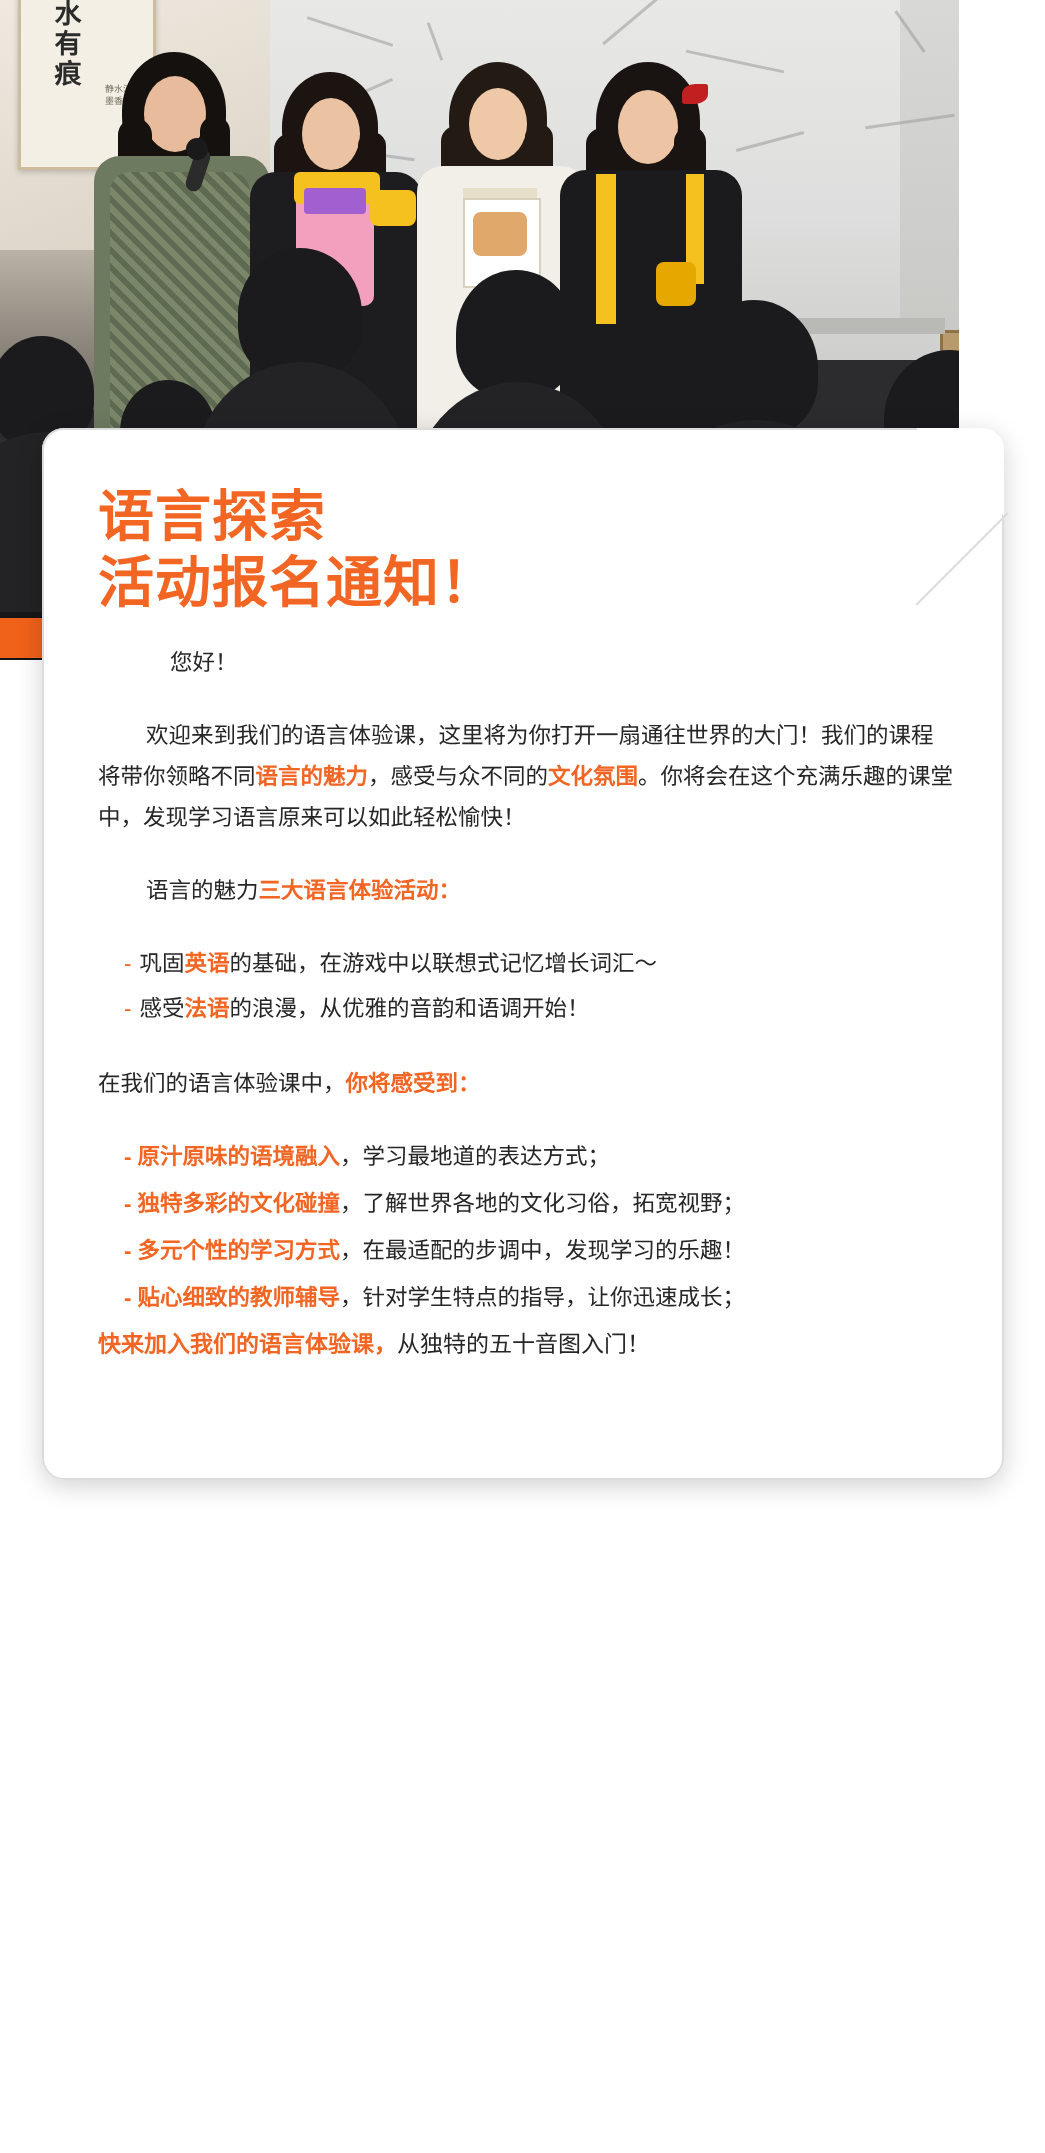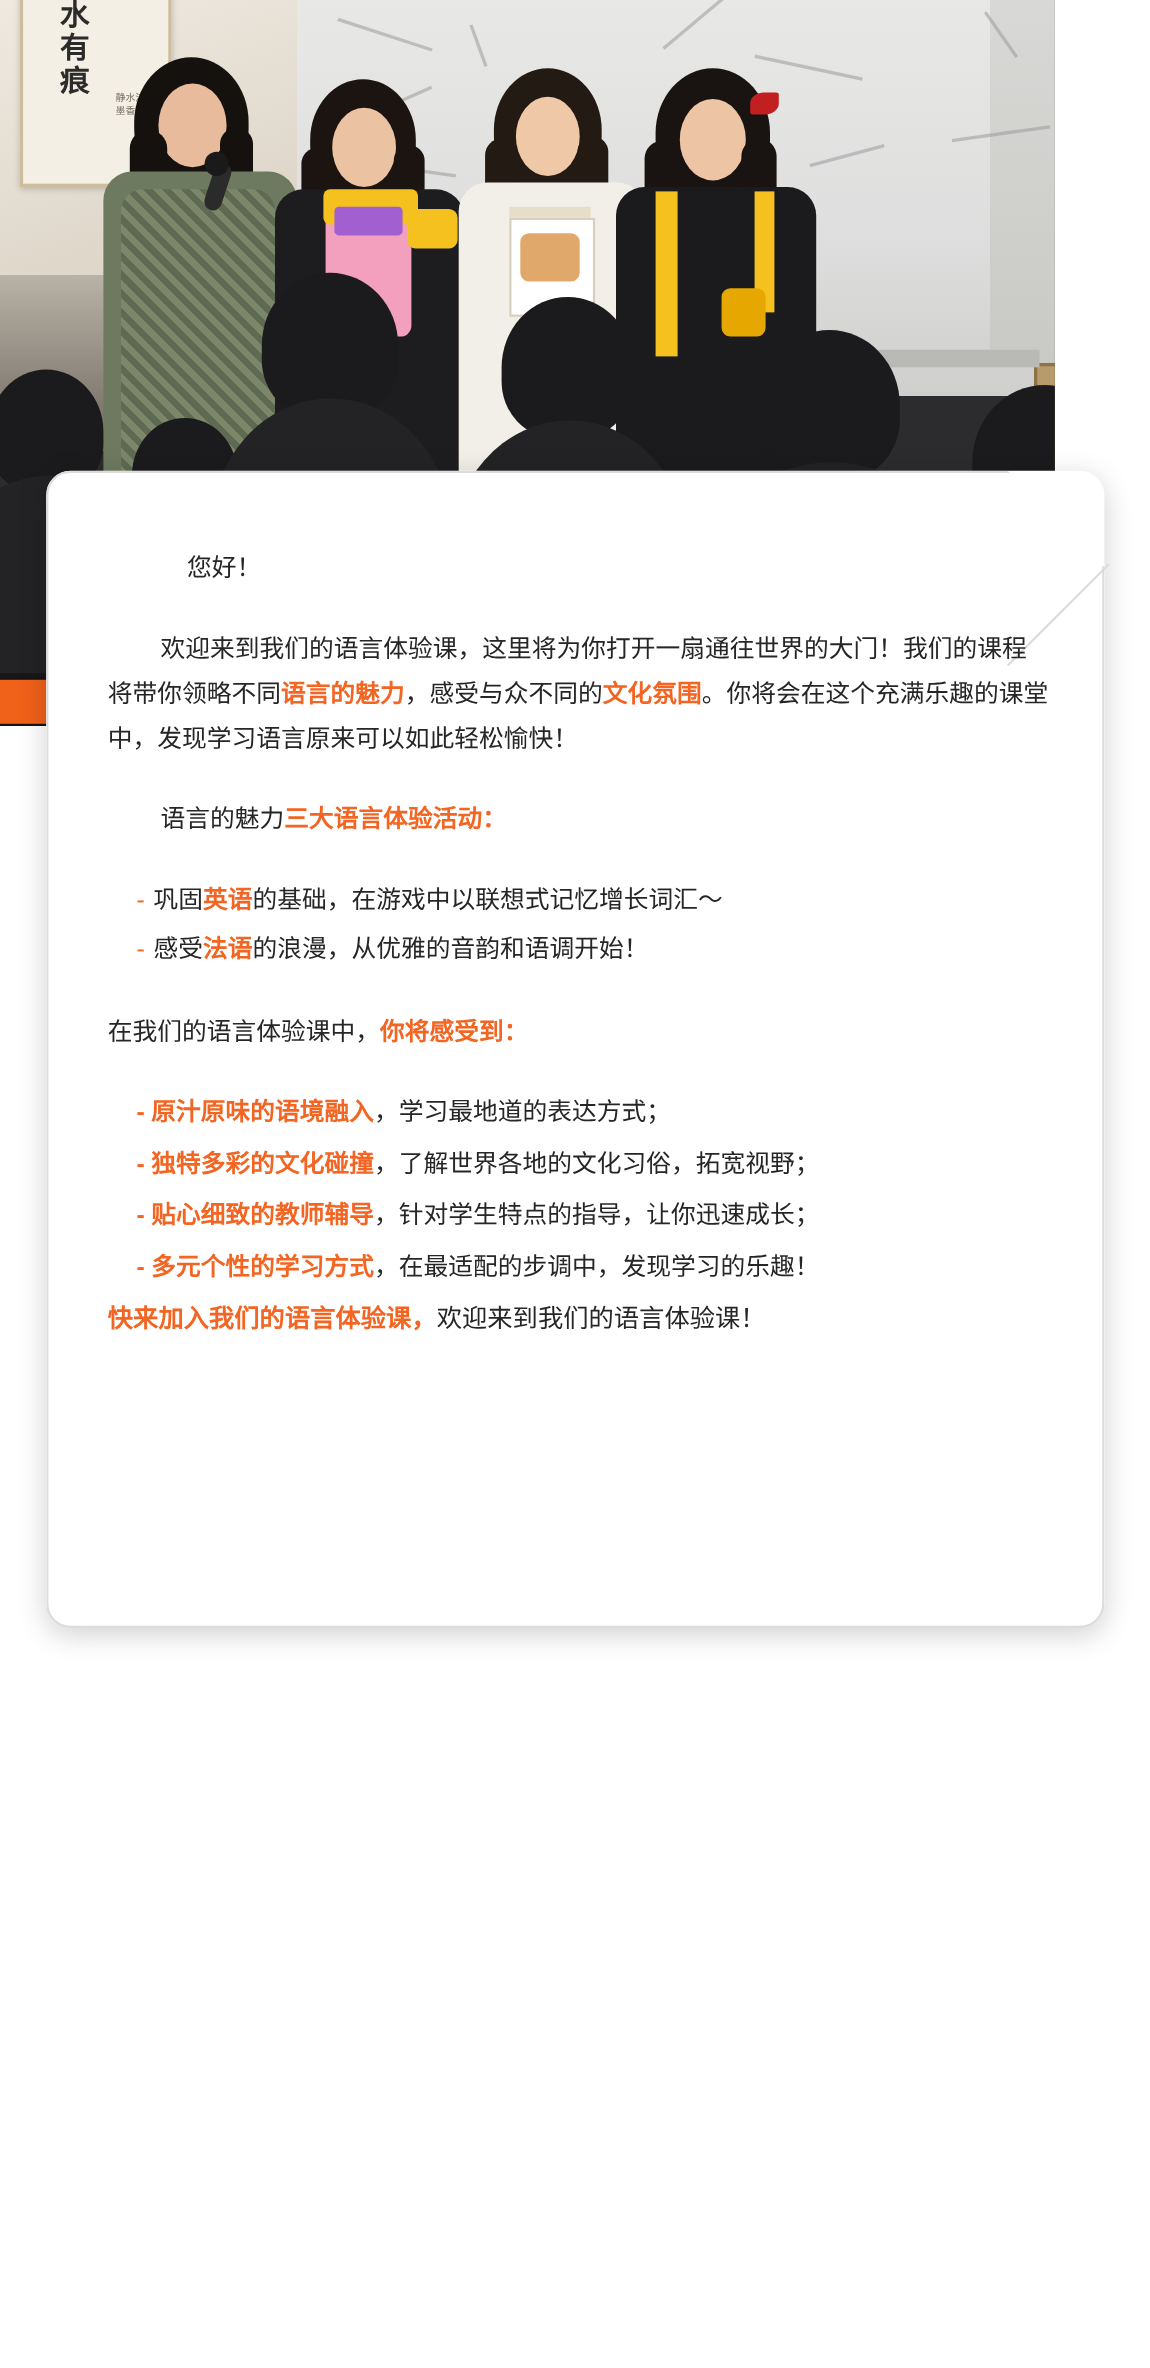--- a/index.html
+++ b/index.html
@@ -324,6 +324,10 @@
   <div class="fold-line"></div>
 
   <div class="card-inner">
+    <h1 class="title">
+      <span>语言探索</span>
+      <span class="l2">活动报名通知！</span>
+    </h1>
 
 
     <div class="body">

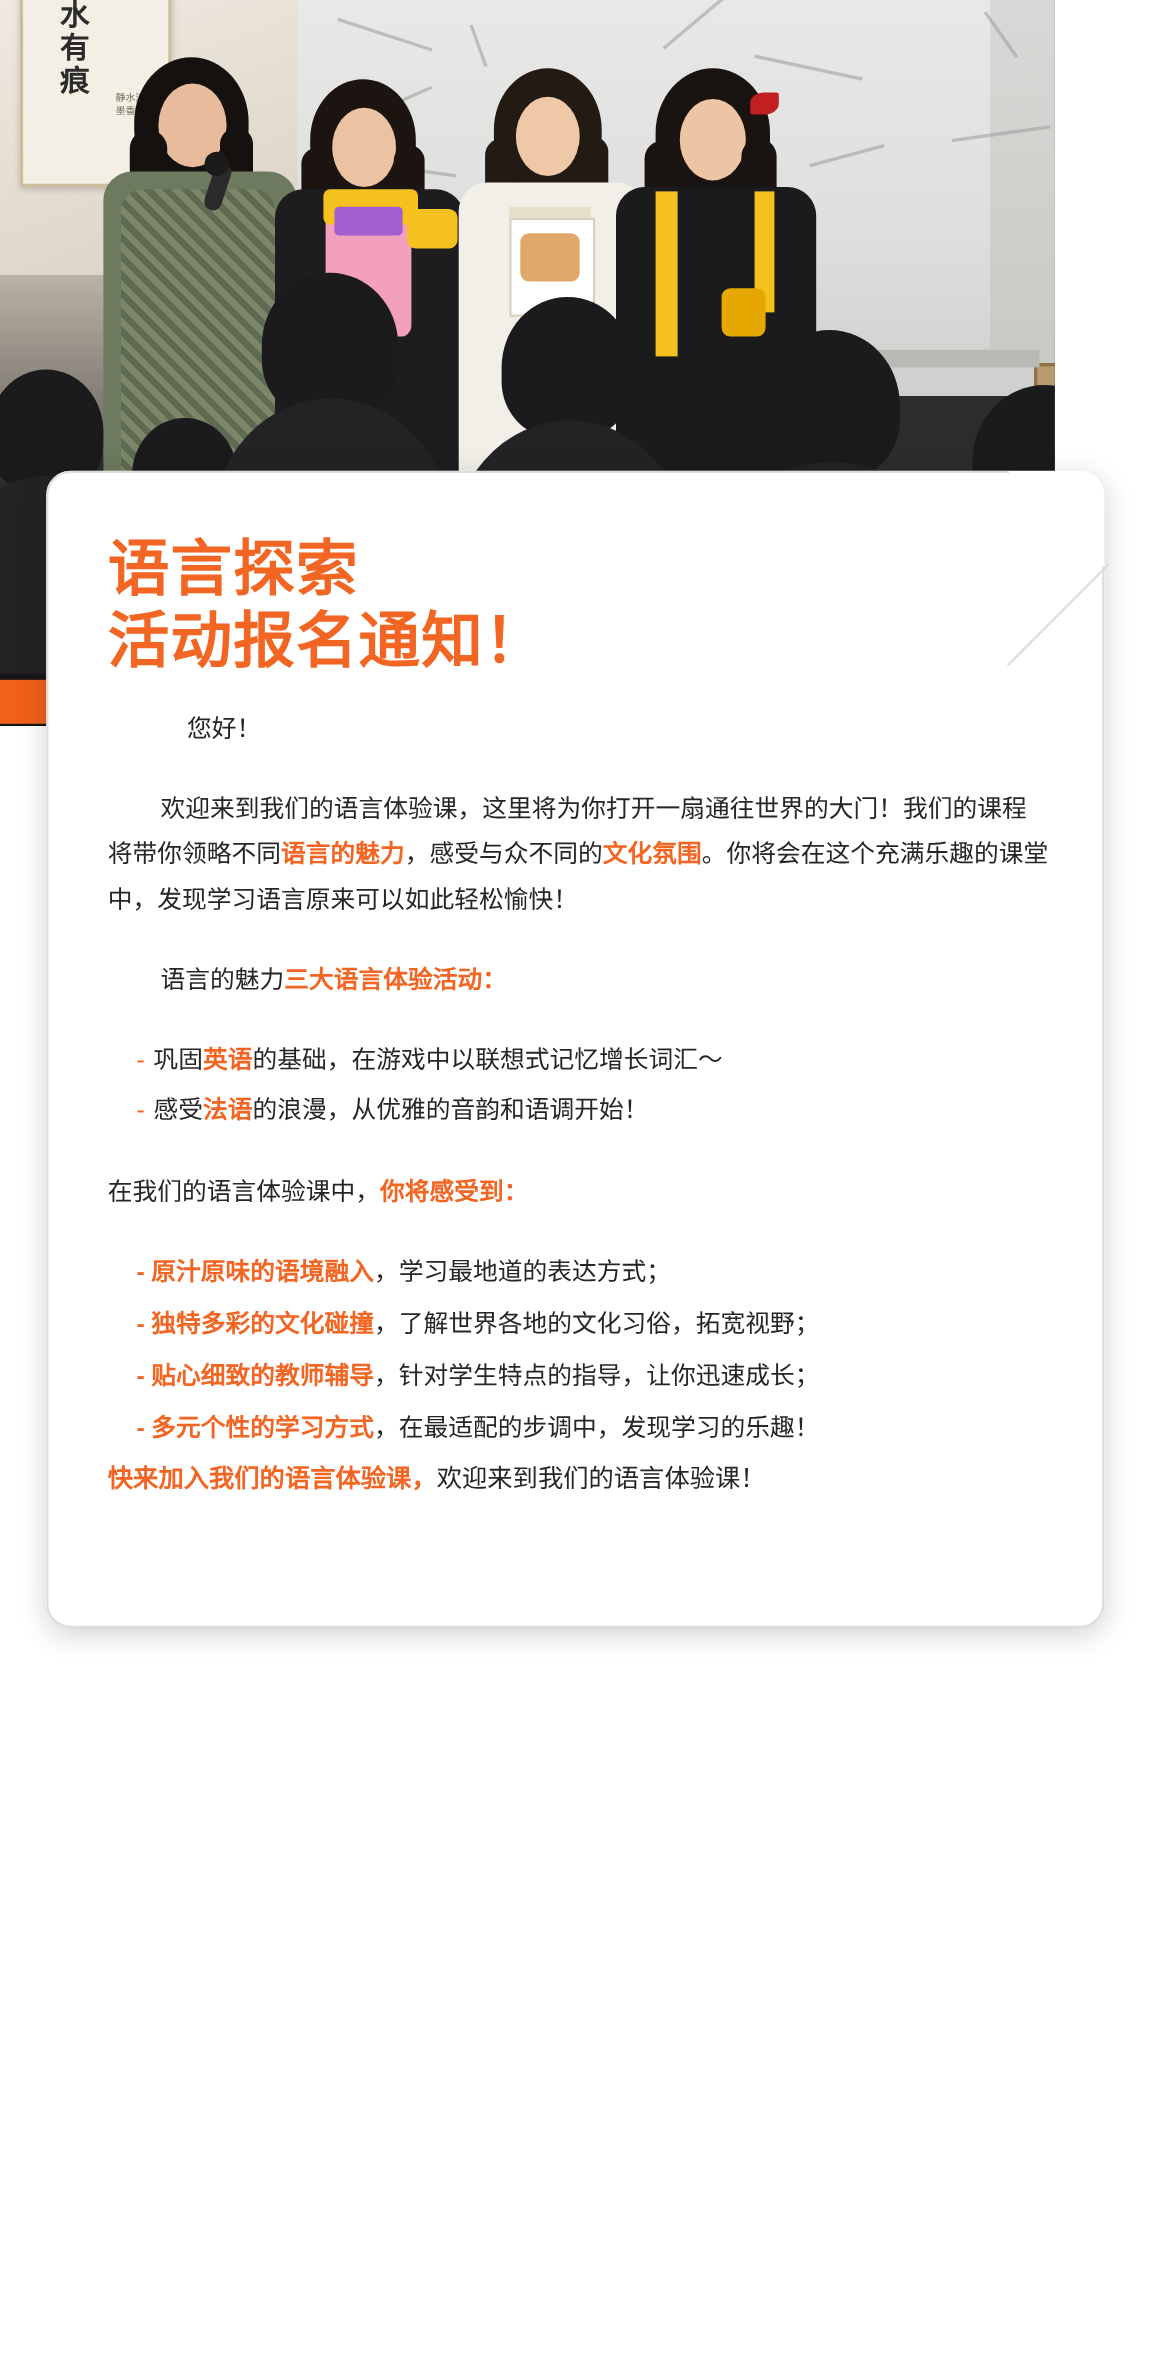--- a/index.html
+++ b/index.html
@@ -355,8 +355,8 @@
       <ul class="list2">
         <li><span class="dash">-</span><span class="hl">原汁原味的语境融入</span><span>，学习最地道的表达方式；</span></li>
         <li><span class="dash">-</span><span class="hl">独特多彩的文化碰撞</span><span>，了解世界各地的文化习俗，拓宽视野；</span></li>
+        <li><span class="dash">-</span><span class="hl">多元个性的学习方式</span><span>，在最适配的步调中，发现学习的乐趣！</span></li>
         <li><span class="dash">-</span><span class="hl">贴心细致的教师辅导</span><span>，针对学生特点的指导，让你迅速成长；</span></li>
-        <li><span class="dash">-</span><span class="hl">多元个性的学习方式</span><span>，在最适配的步调中，发现学习的乐趣！</span></li>
       </ul>
 
       <p class="closing"><span class="hl">快来加入我们的语言体验课，</span><span>欢迎来到我们的语言体验课！</span></p>

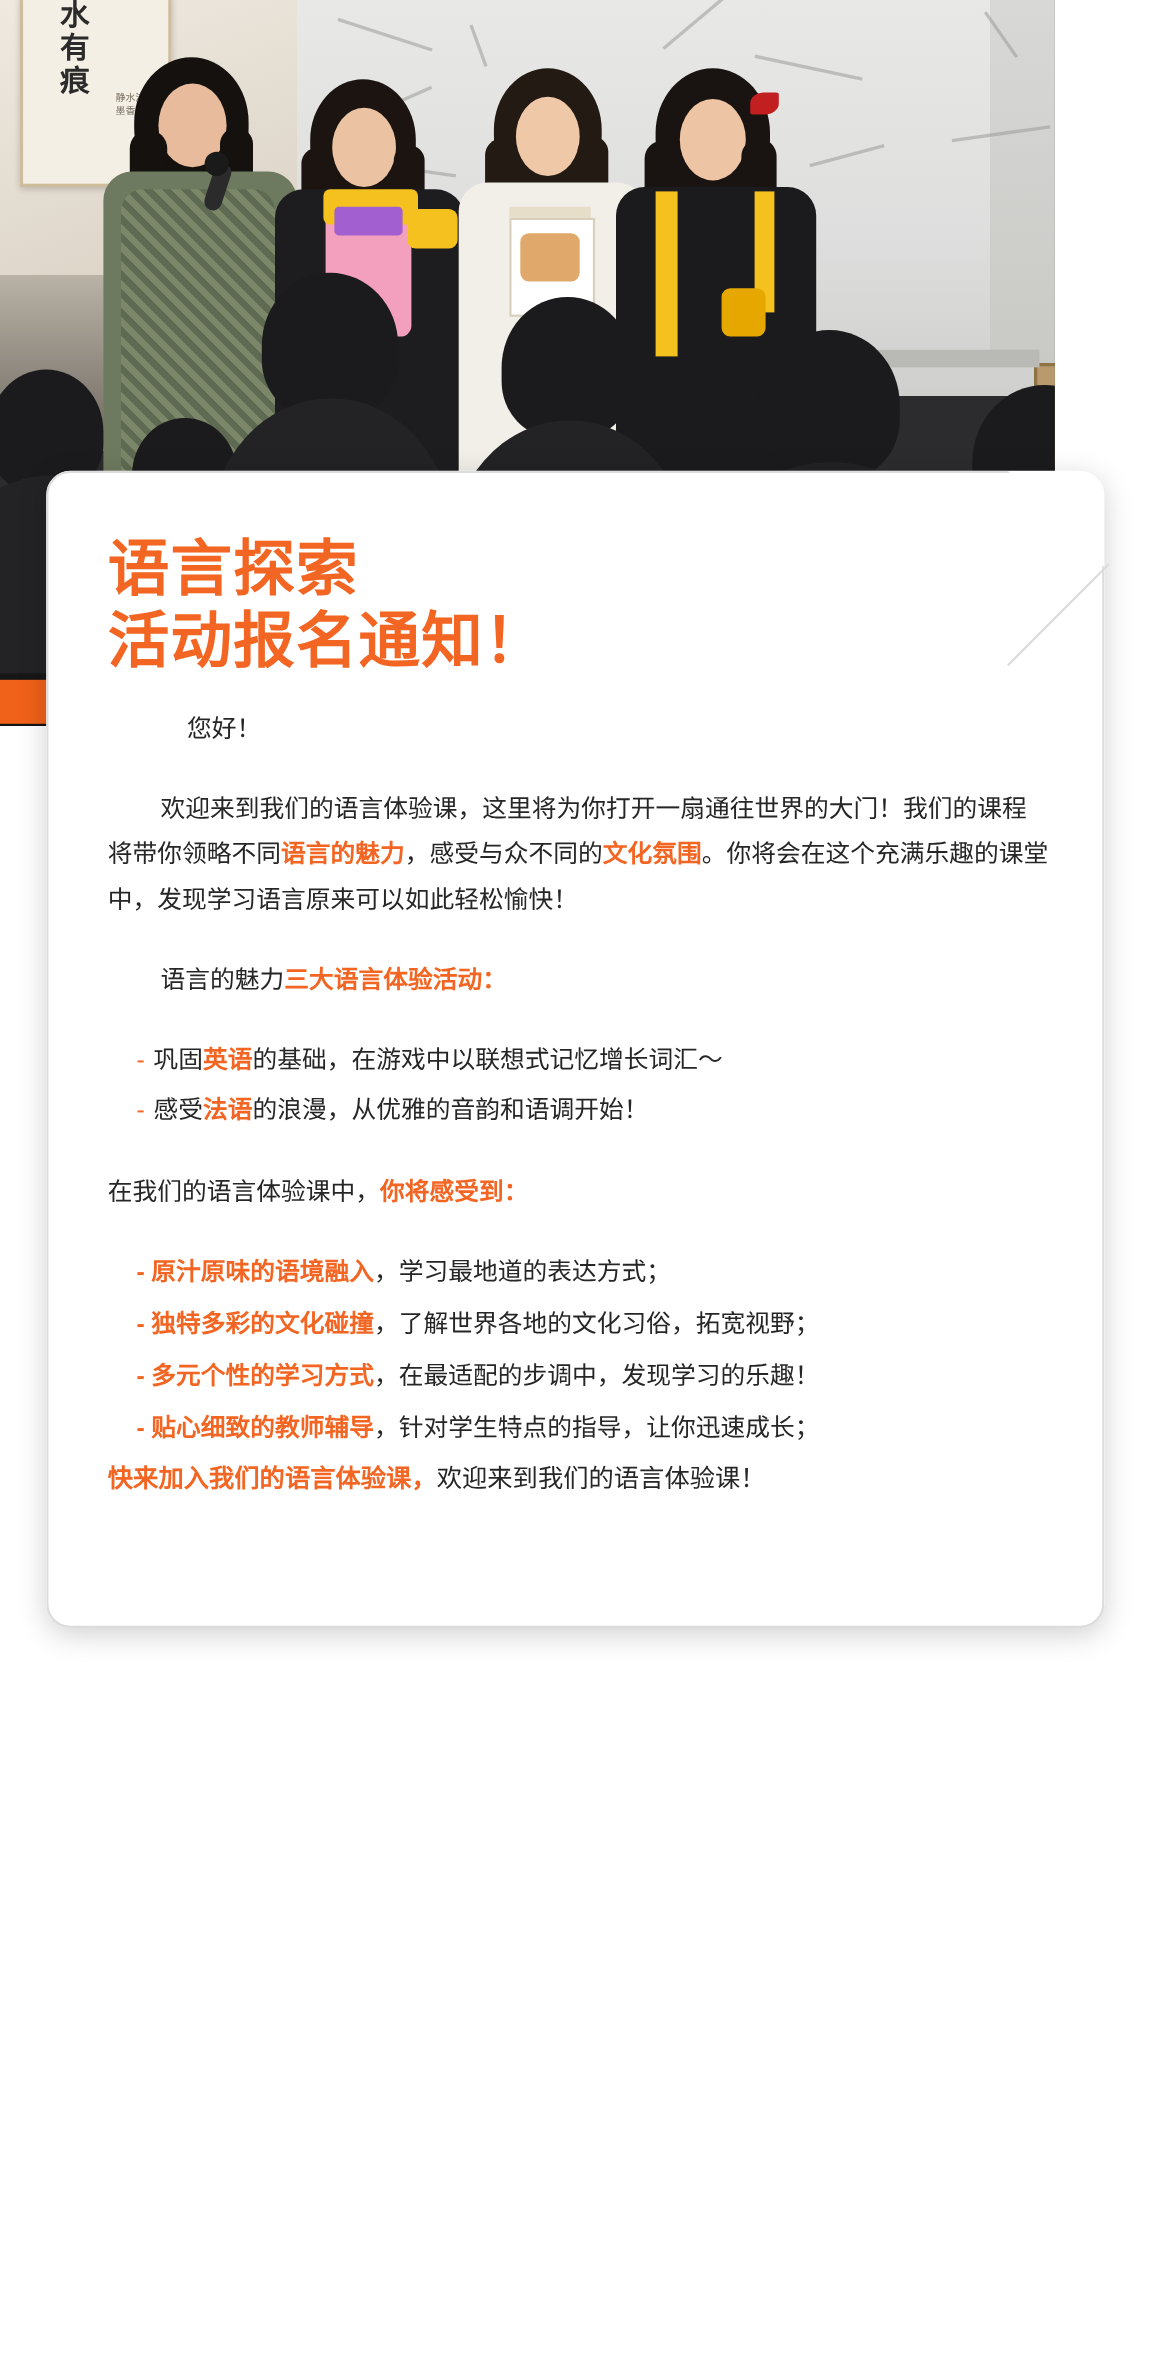--- a/index.html
+++ b/index.html
@@ -359,7 +359,7 @@
         <li><span class="dash">-</span><span class="hl">贴心细致的教师辅导</span><span>，针对学生特点的指导，让你迅速成长；</span></li>
       </ul>
 
-      <p class="closing"><span class="hl">快来加入我们的语言体验课，</span><span>欢迎来到我们的语言体验课！</span></p>
+      <p class="closing"><span class="hl">快来加入我们的语言体验课，</span><span>从独特的五十音图入门！</span></p>
 
     </div>
   </div>

